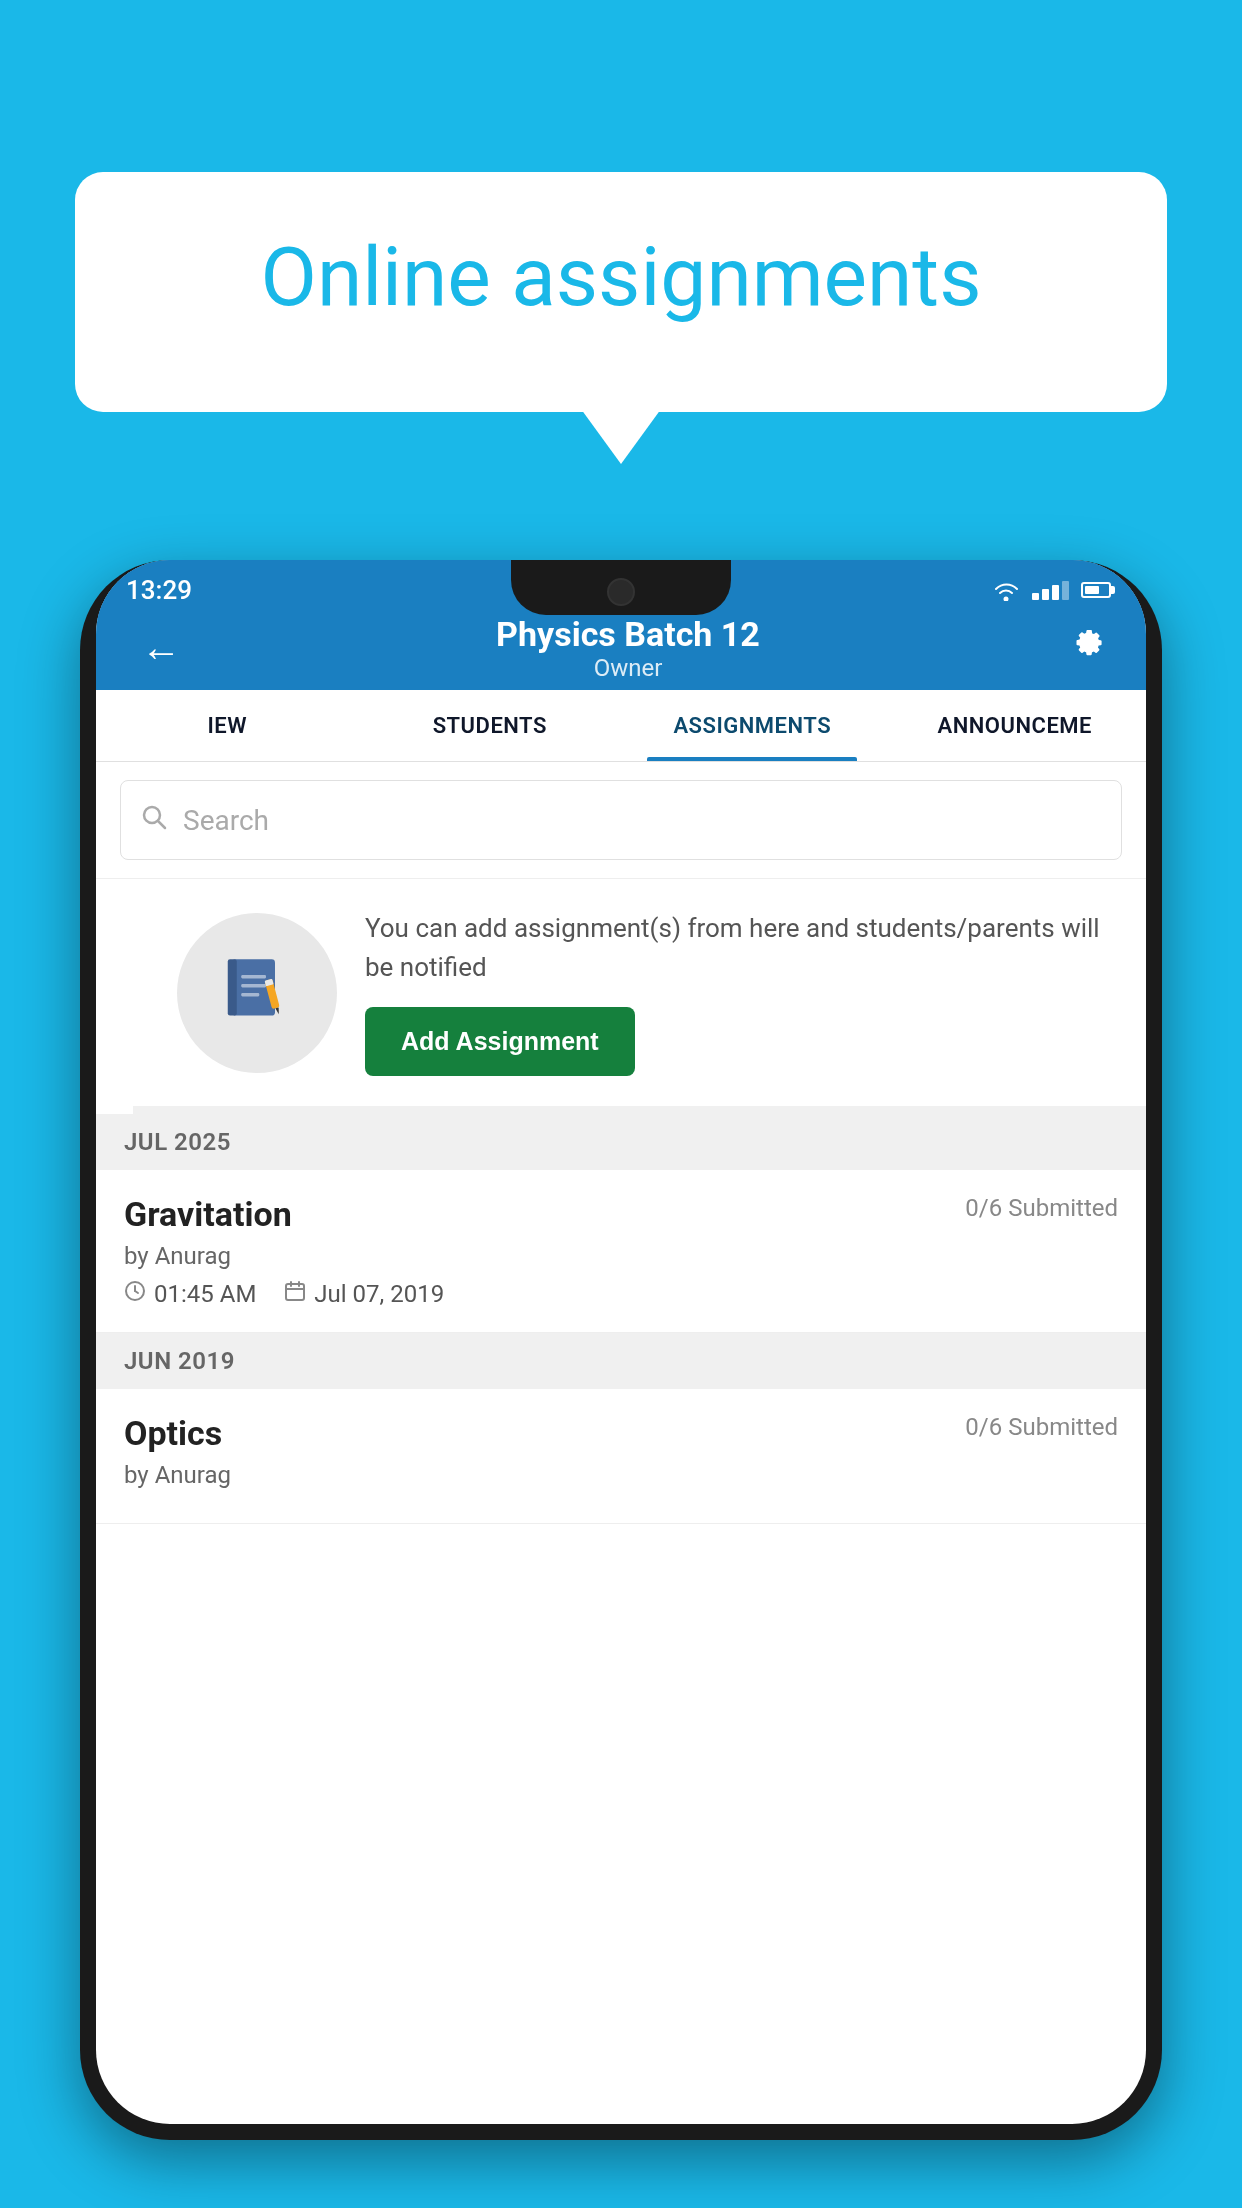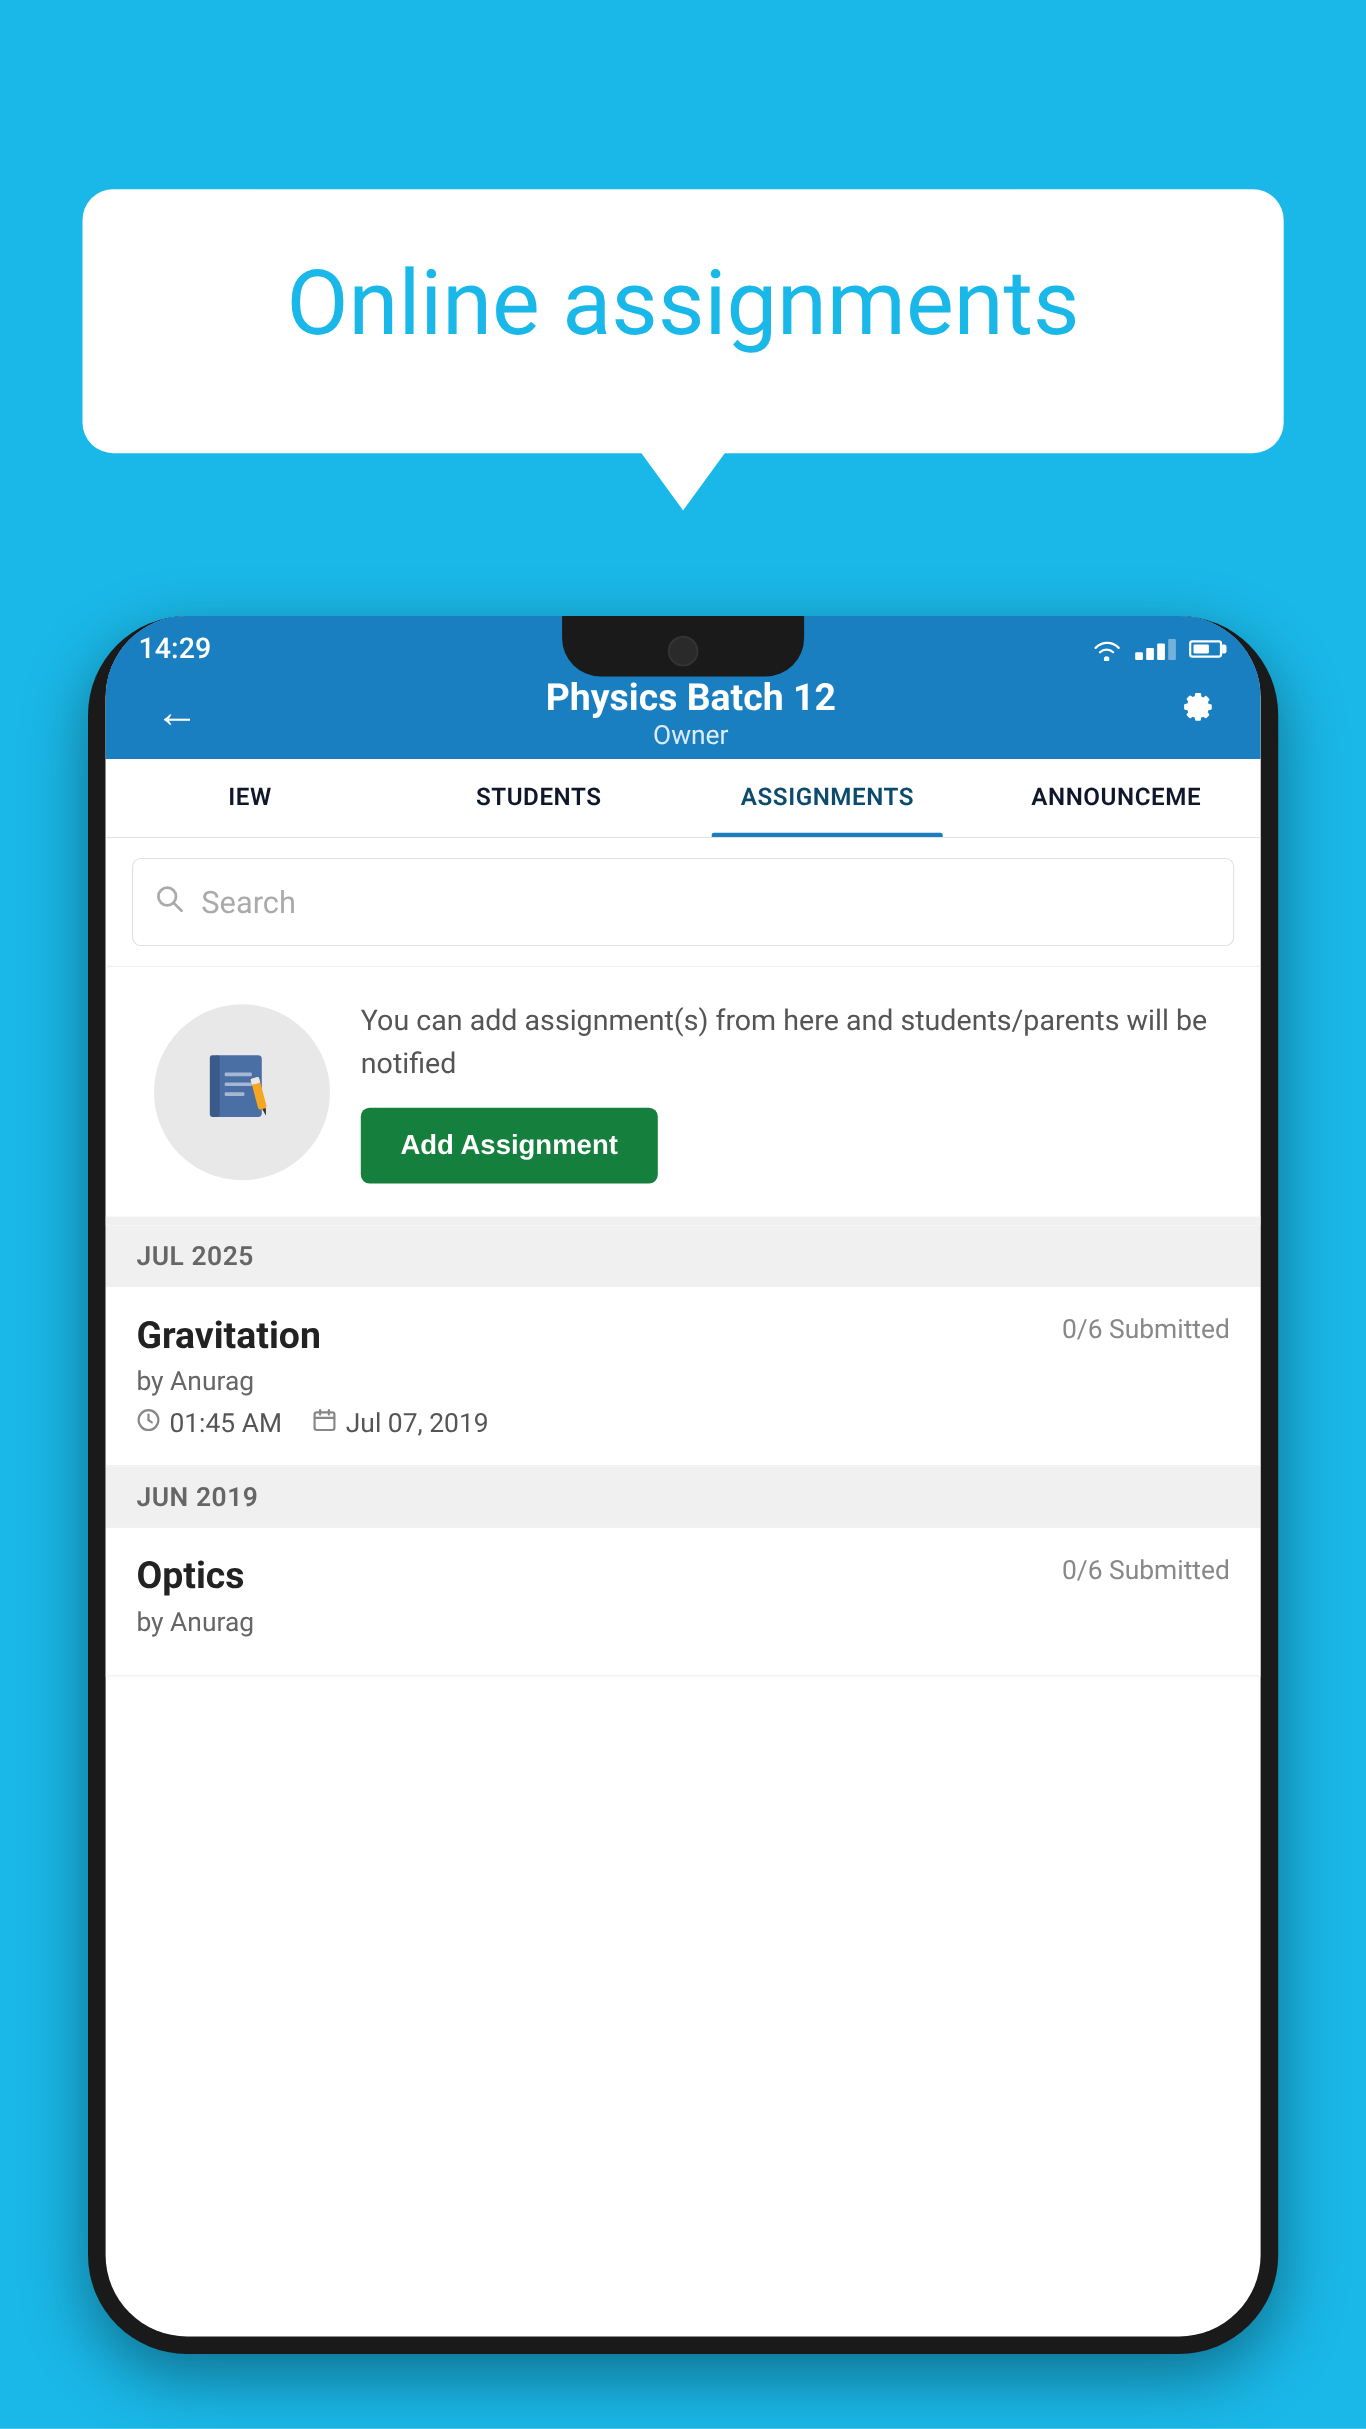--- a/index.html
+++ b/index.html
@@ -409,7 +409,7 @@
     <div class="screen">
 
       <div class="status-bar">
-        <span class="status-time">14:29</span>
+        <span class="status-time">13:29</span>
         <div class="status-icons">
 
           <svg width="28" height="22" viewBox="0 0 28 22" fill="white">

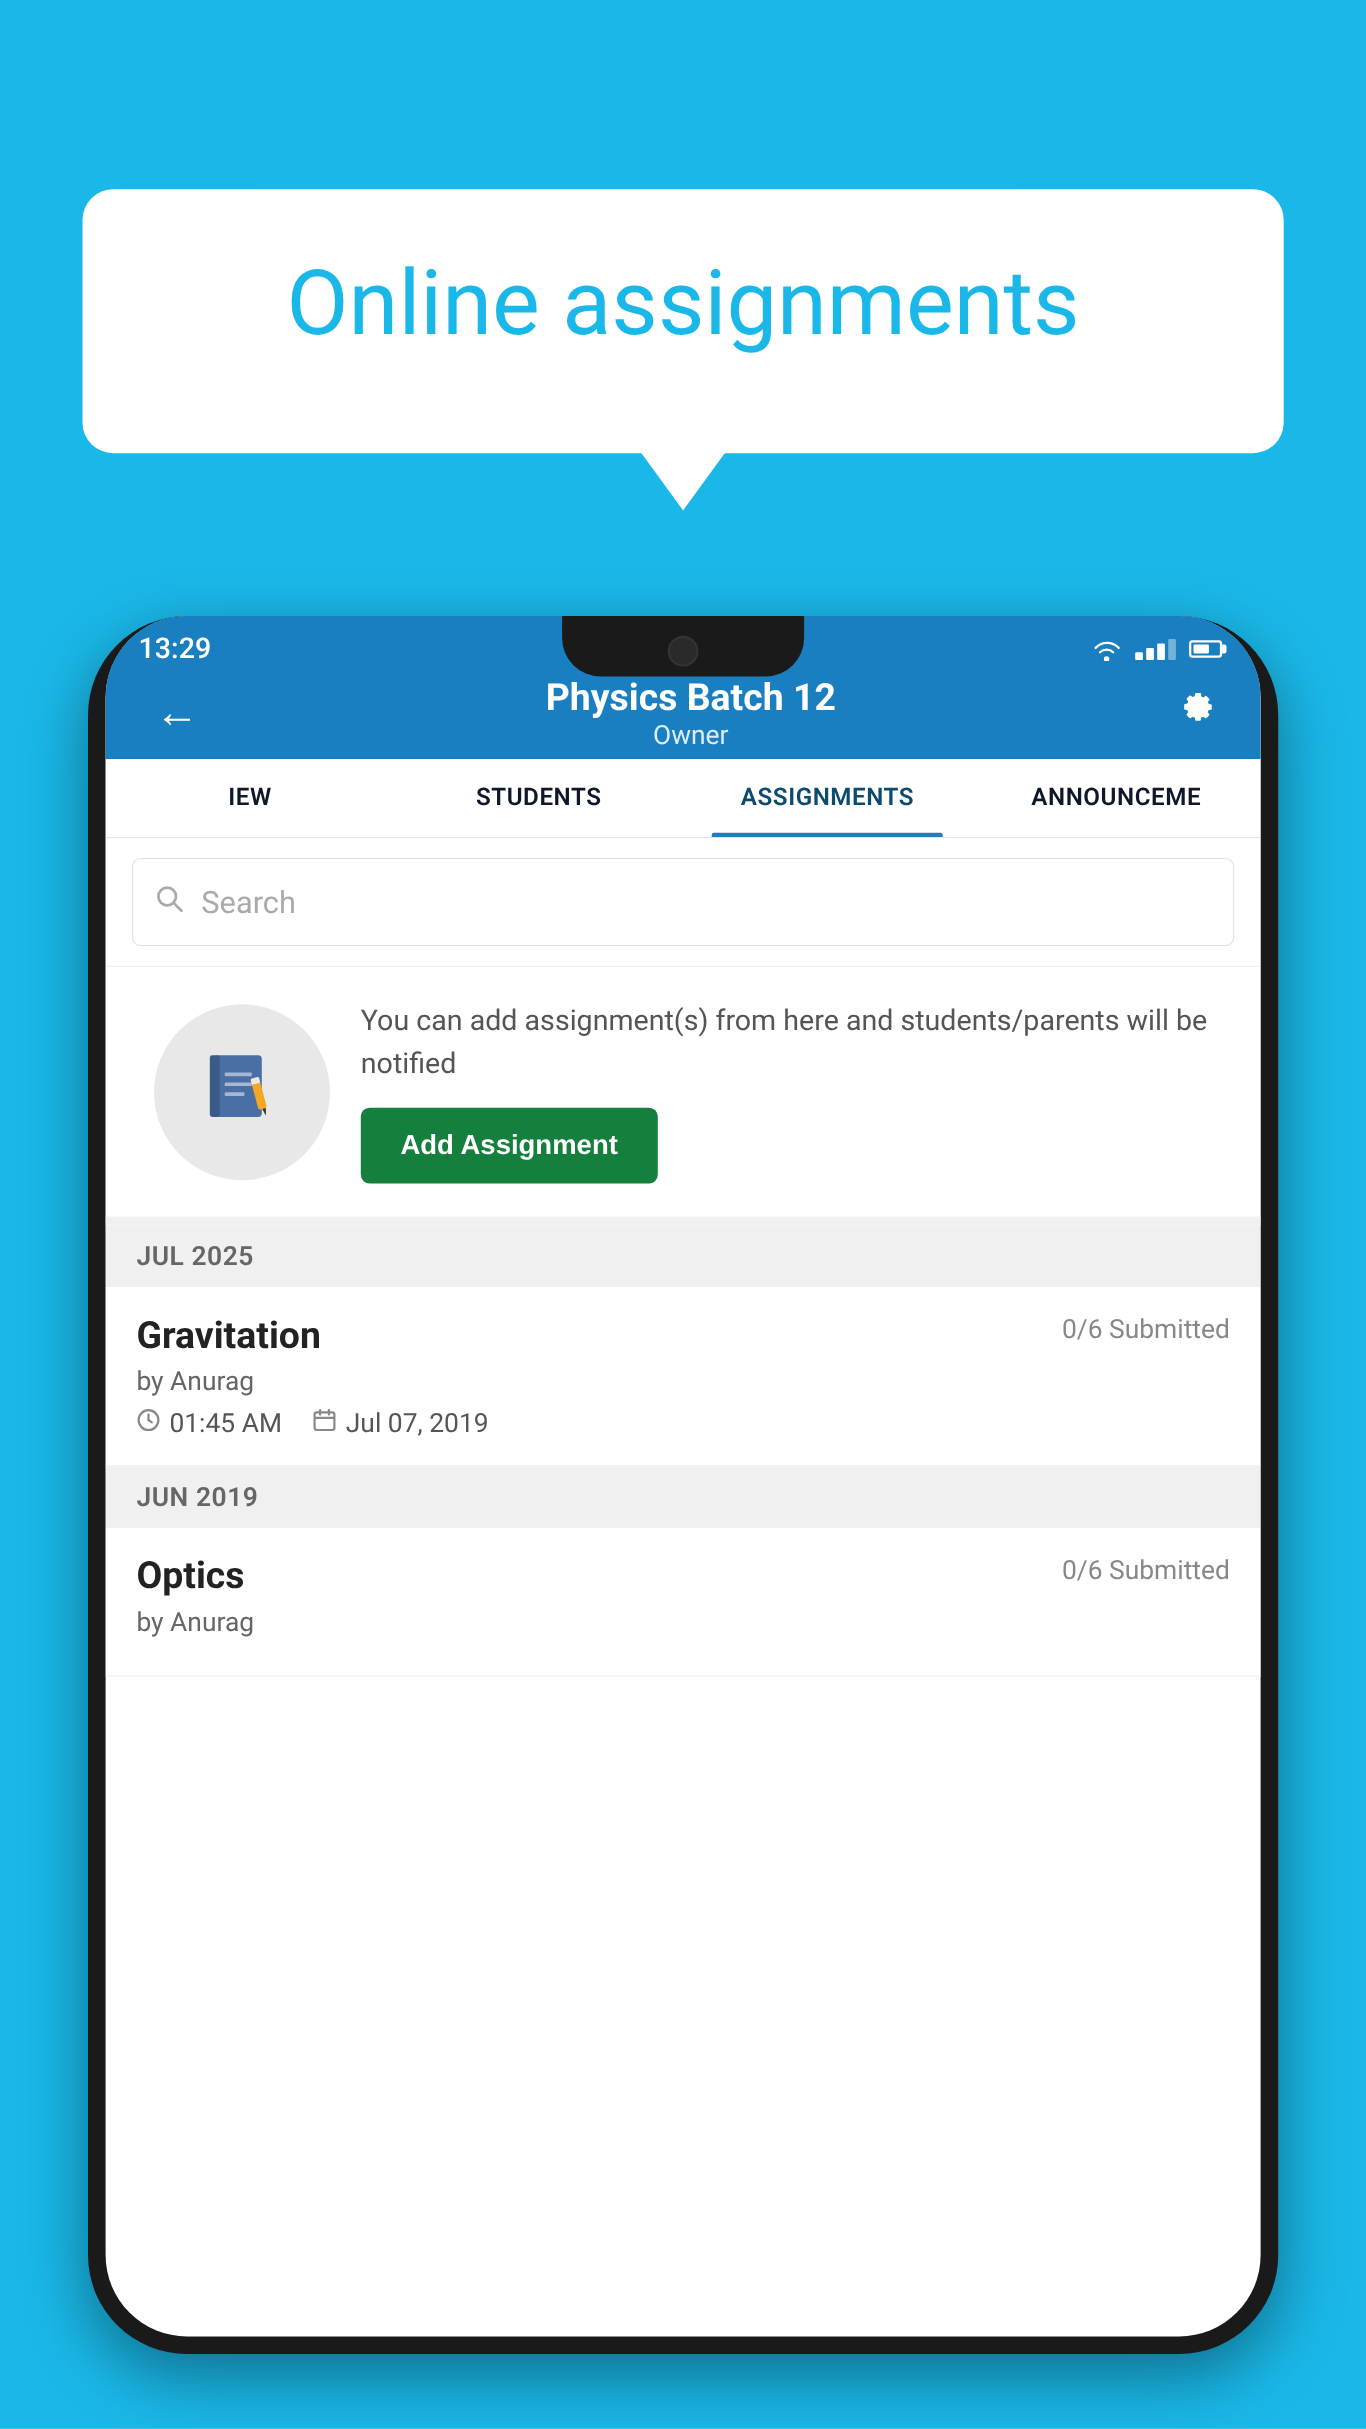--- a/index.html
+++ b/index.html
@@ -291,6 +291,7 @@
       background: white;
       border-bottom: 8px solid #f0f0f0;
       gap: 28px;
+      margin-left: 37px;
     }
 
     .notebook-icon-circle {

